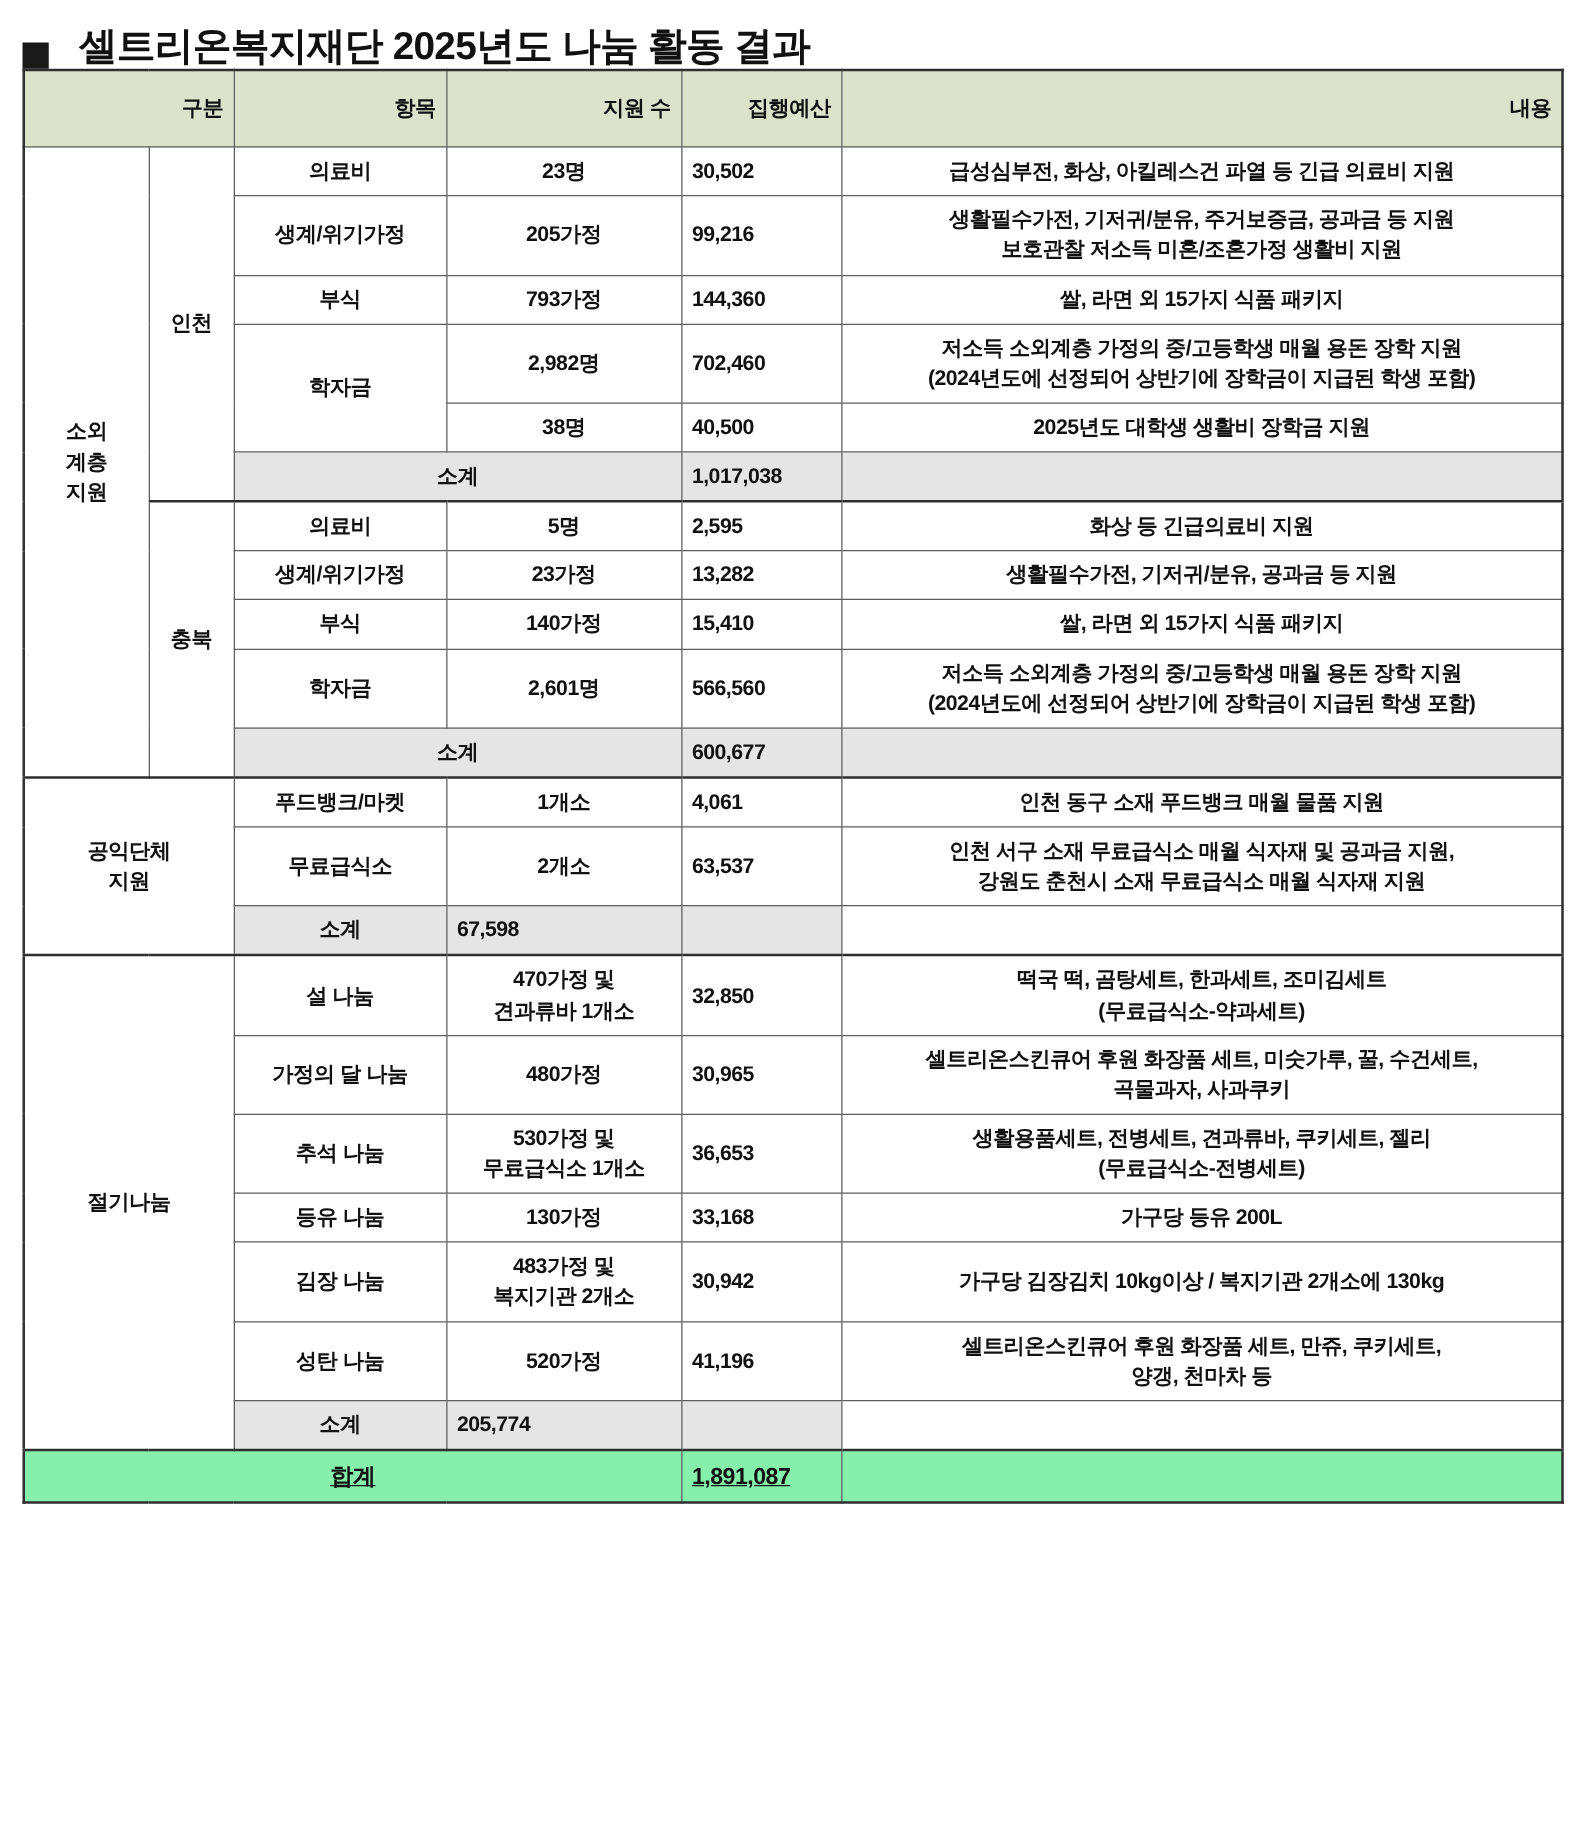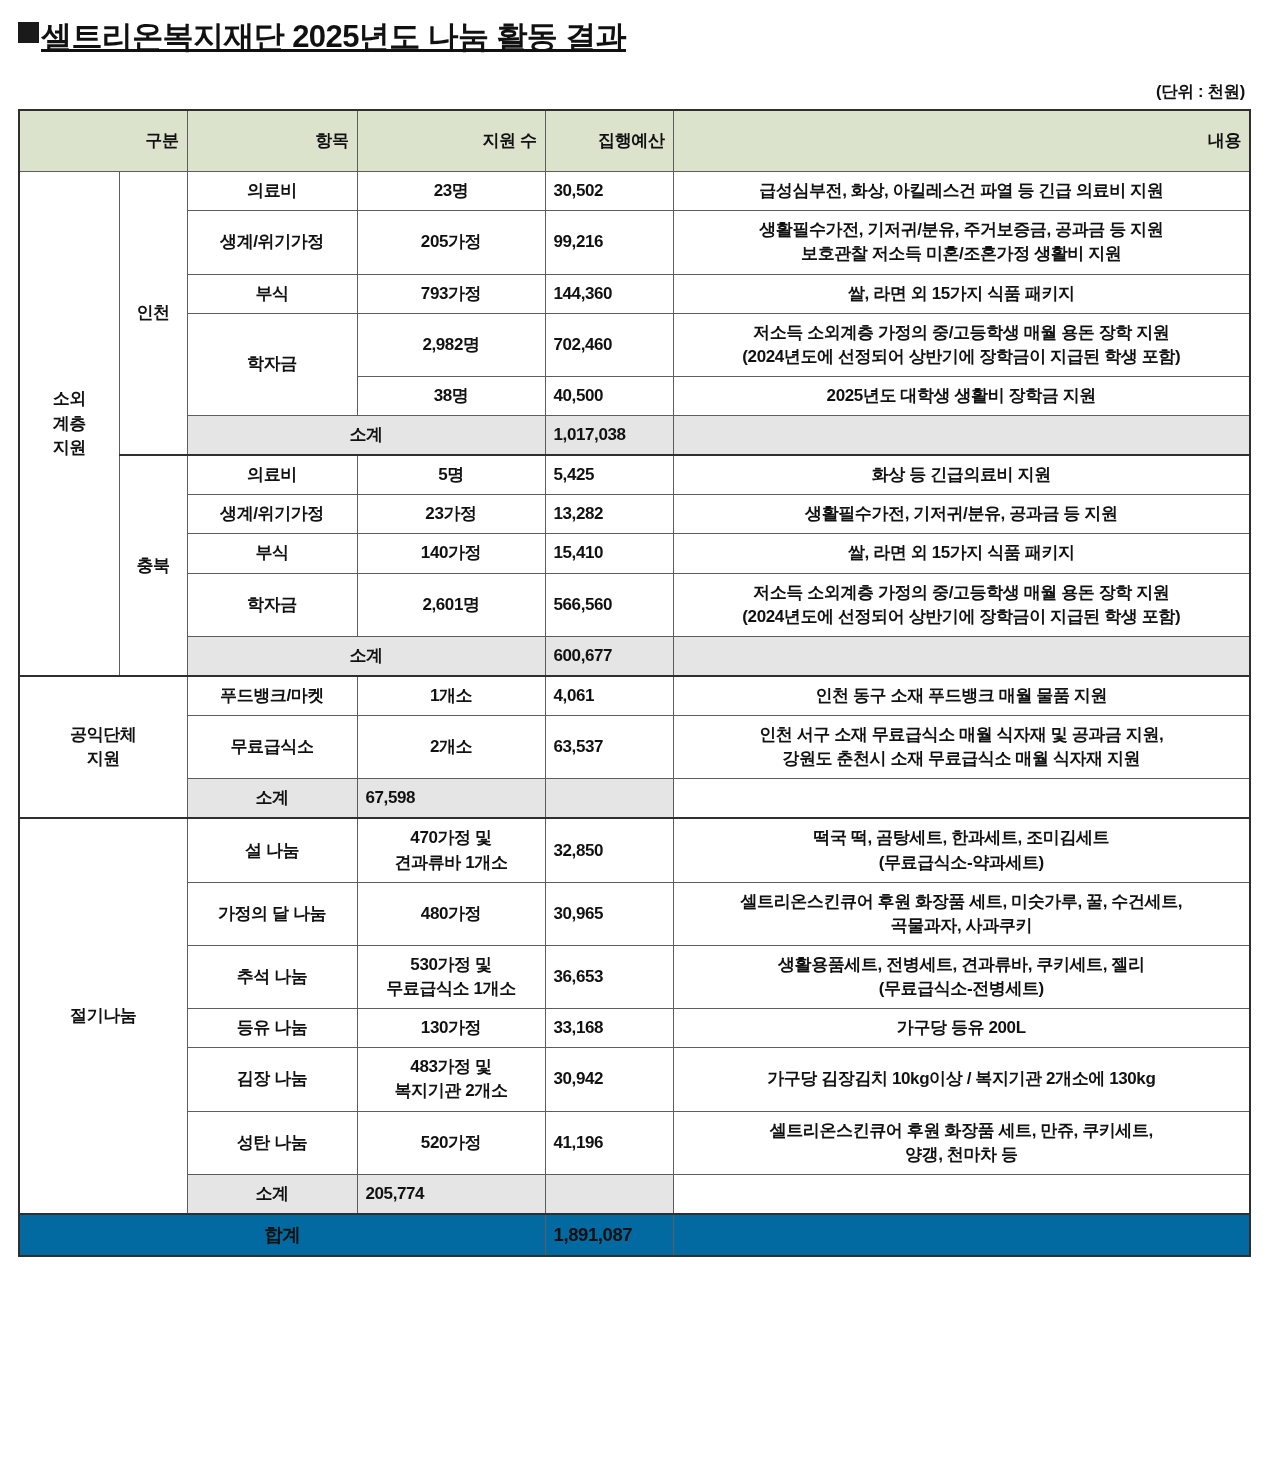--- a/index.html
+++ b/index.html
@@ -21,10 +21,9 @@
   }
   .doc-title {
     display: flex;
-    align-items: flex-start;
-    gap: 2px;
+    align-items: flex-end;
+    gap: 24px;
     margin: 4px 0 0 0;
-    text-decoration: underline;
   }
   .title-bullet {
     width: 21px;

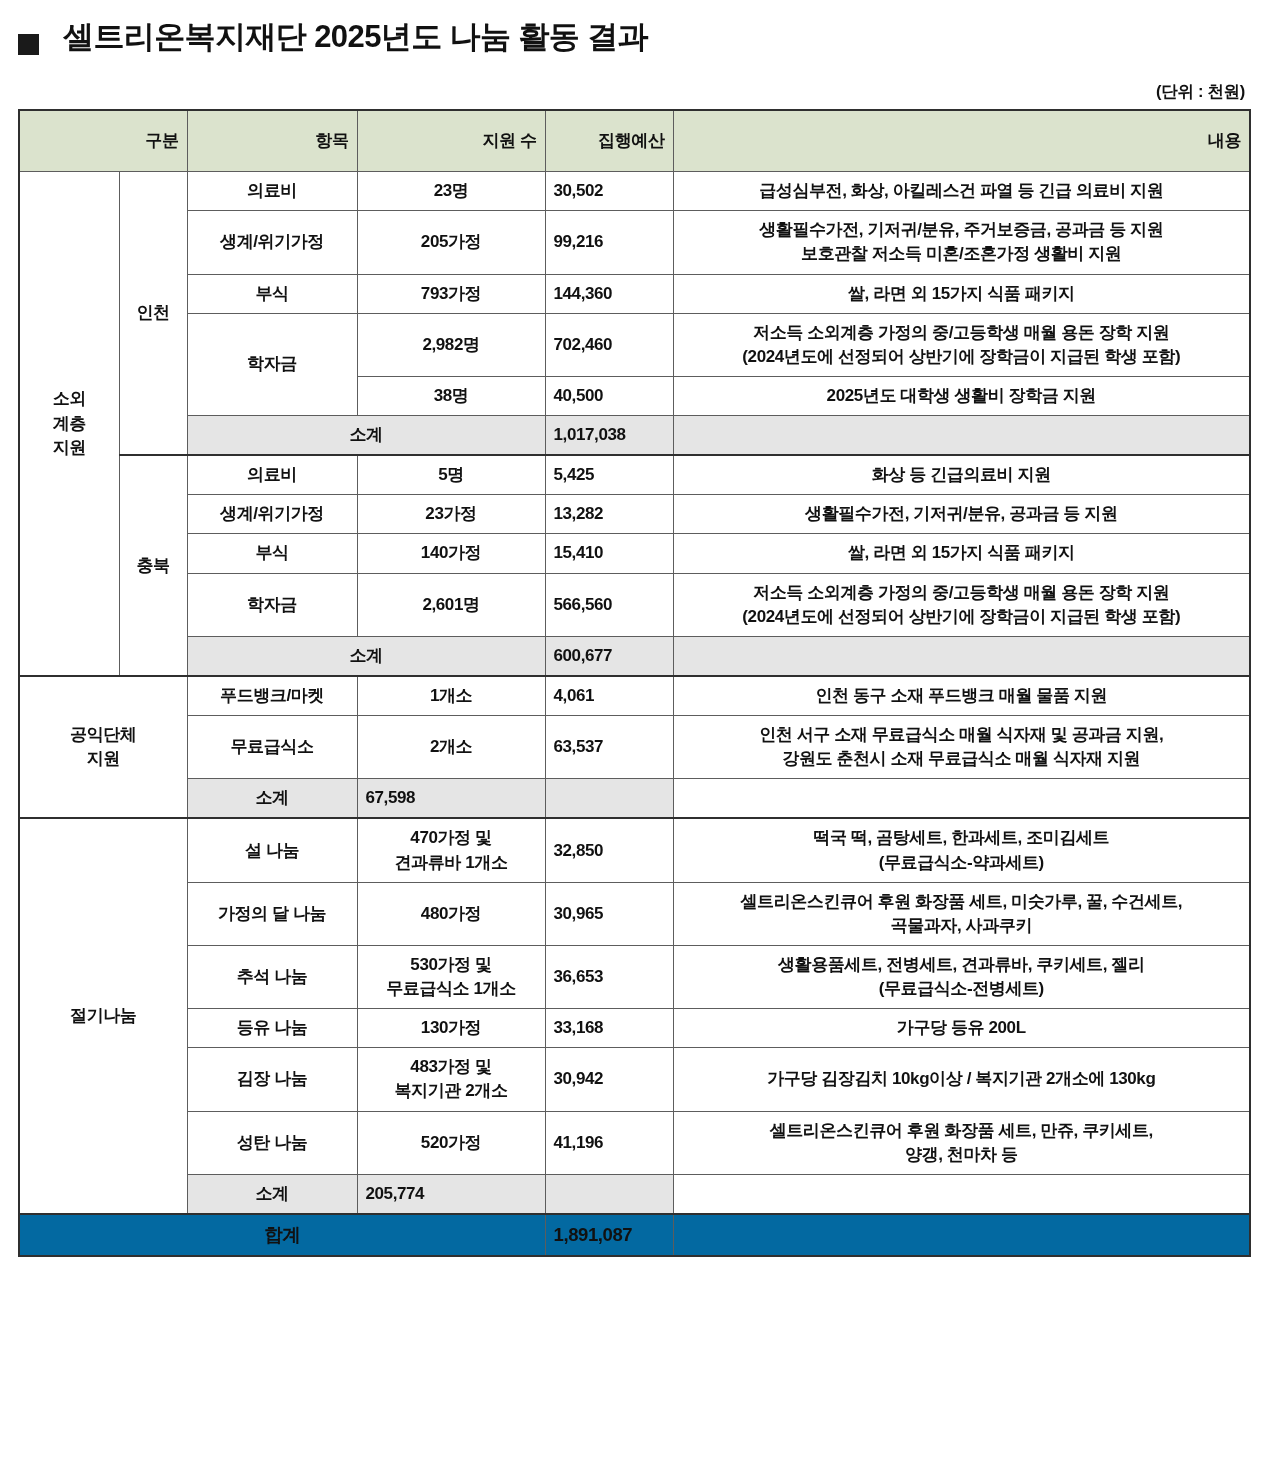--- a/index.html
+++ b/index.html
@@ -102,7 +102,6 @@
     <span class="title-text">셀트리온복지재단 2025년도 나눔 활동 결과</span>
   </div>
 
-  <div class="unit-note">(단위 : 천원)</div>
 
   <table class="main">
     <colgroup>

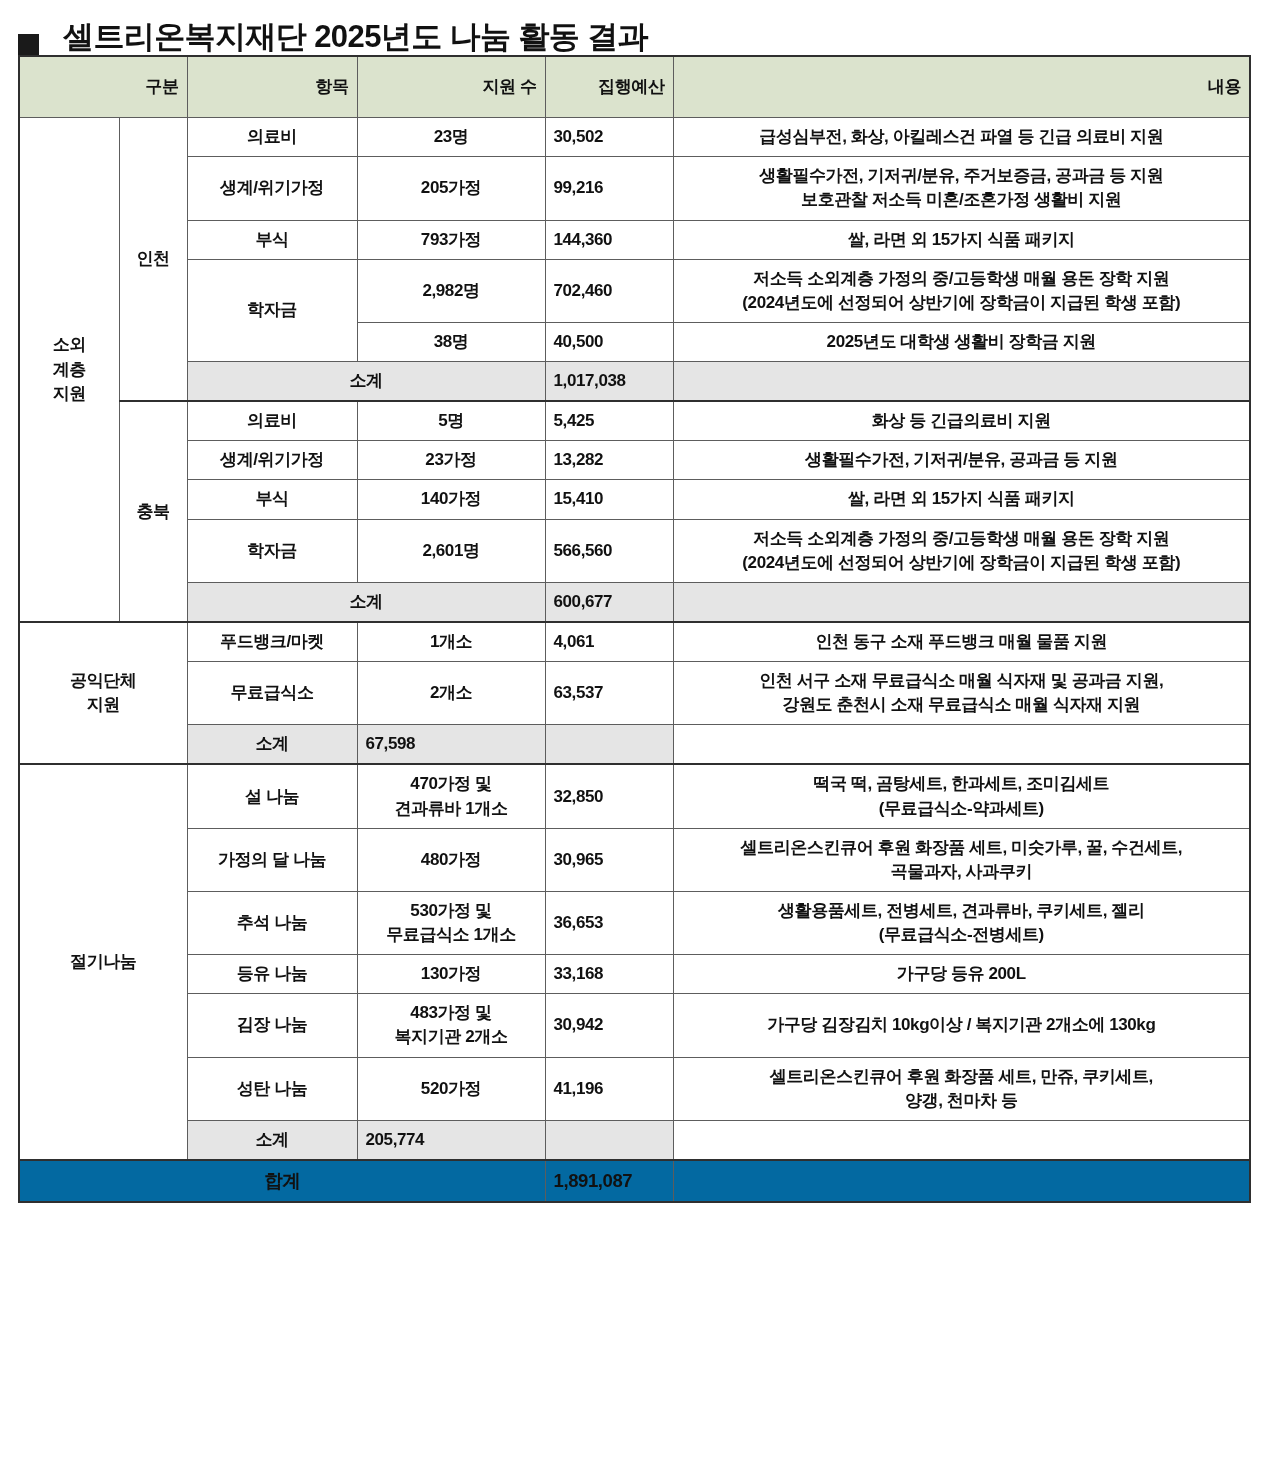--- a/index.html
+++ b/index.html
@@ -168,7 +168,7 @@
         <td class="region thick-top" rowspan="5">충북</td>
         <td class="c thick-top">의료비</td>
         <td class="c multi thick-top">5명</td>
-        <td class="r thick-top">5,425</td>
+        <td class="r thick-top">2,595</td>
         <td class="l multi thick-top">화상 등 긴급의료비 지원</td>
       </tr>
       <tr>

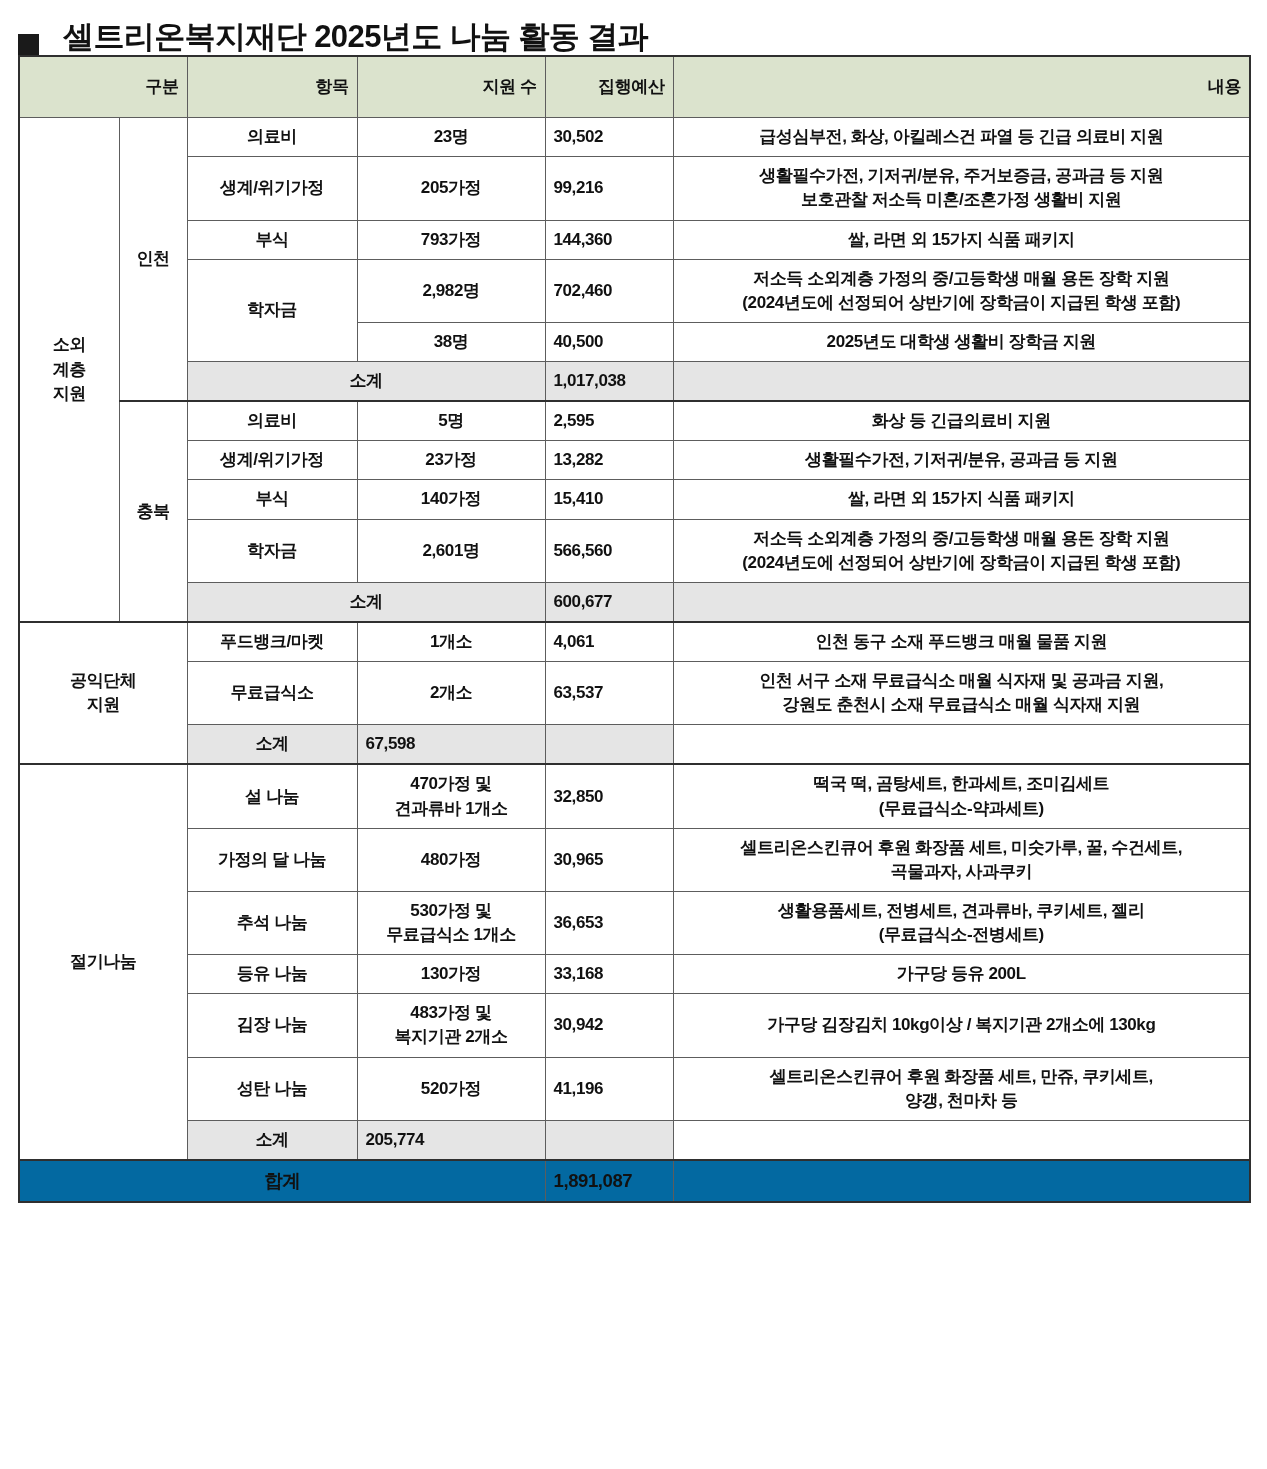--- a/index.html
+++ b/index.html
@@ -85,9 +85,10 @@
     background: #e5e5e5;
   }
   tr.total td {
-    background: #0369a1;
+    background: #86efac;
     border-top: 2px solid #2f2f2f;
     font-size: 18.5px;
+    text-decoration: underline;
   }
   .thick-top { border-top: 2px solid #2f2f2f !important; }
   .multi { white-space: pre-line; }

